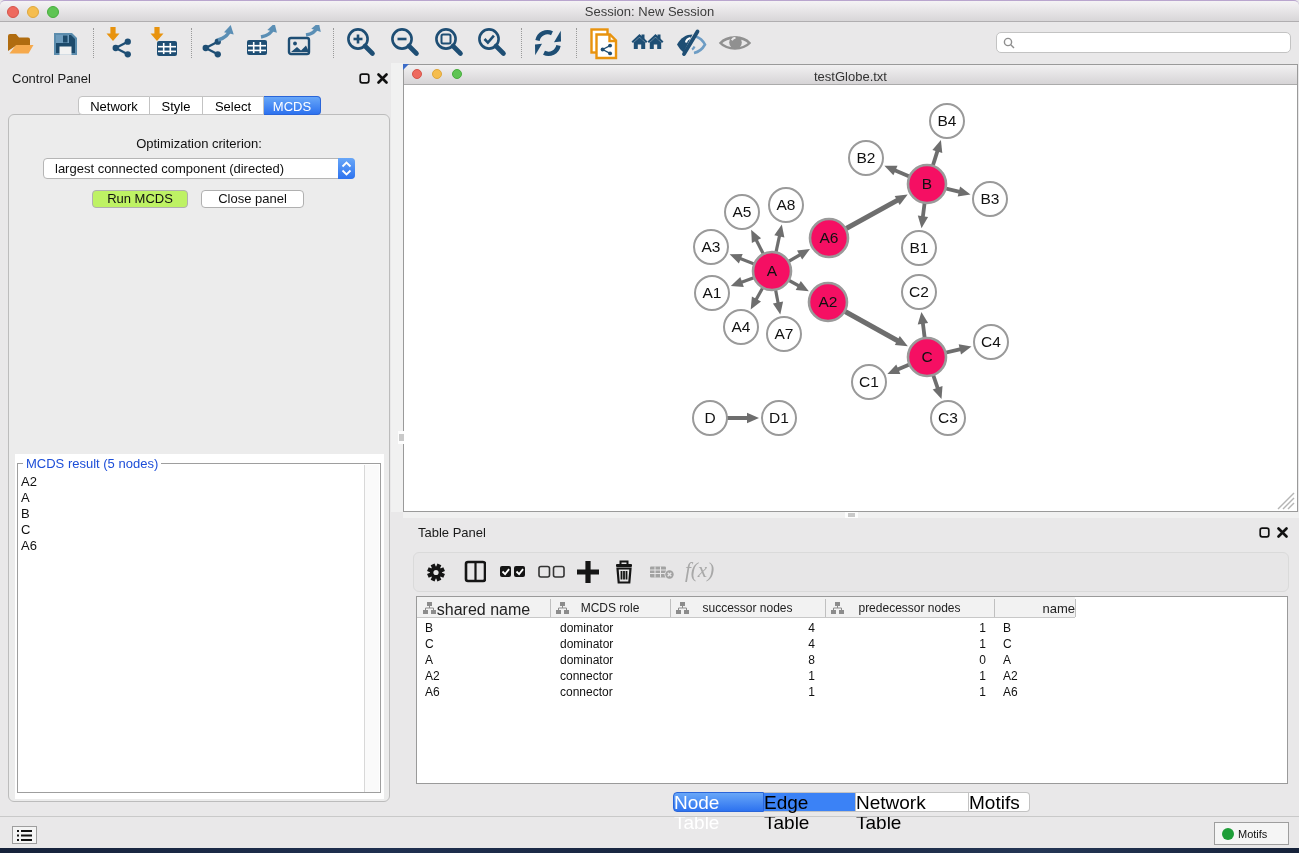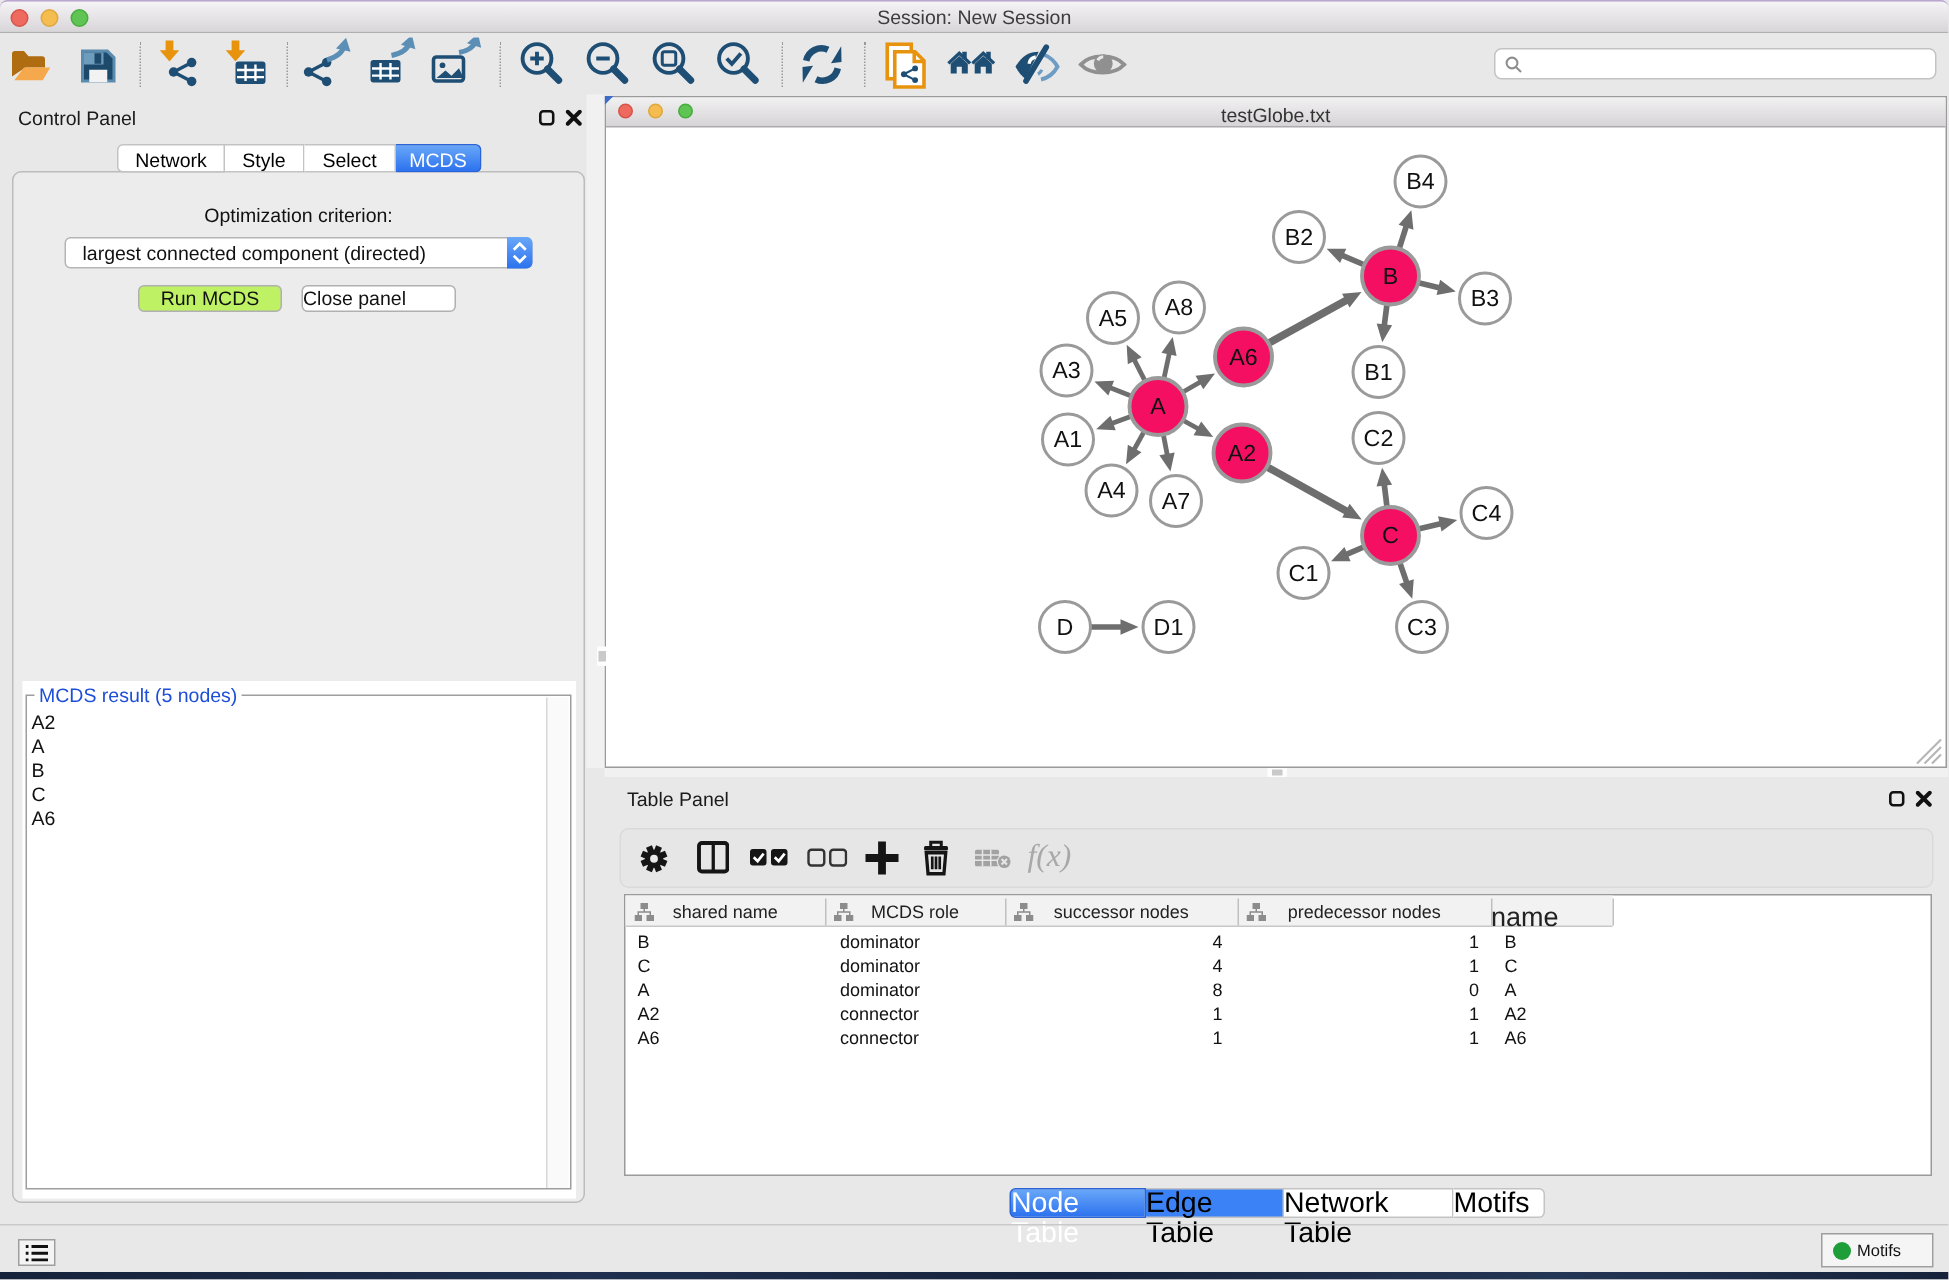--- a/index.html
+++ b/index.html
@@ -173,7 +173,7 @@
   </svg>
 <div class="abs" style="left:55px;top:161px;font-size:13px;color:#111">largest connected component (directed)</div>
 <div class="abs" style="left:92px;top:190px;width:96px;height:18px;background:#bef264;border:1px solid #b0b0b0;border-radius:4px;font-size:13px;text-align:center;line-height:16px;color:#111">Run MCDS</div>
-<div class="abs" style="left:201px;top:190px;width:103px;height:18px;background:#fff;border:1px solid #b0b0b0;border-radius:4px;font-size:13px;line-height:16px;color:#111">Close panel</div>
+<div class="abs" style="left:201px;top:190px;width:103px;height:18px;background:#fff;border:1px solid #b0b0b0;border-radius:4px;font-size:13px;text-align:center;line-height:16px;color:#111">Close panel</div>
 
 <div class="abs" style="left:15px;top:454px;width:369px;height:345px;background:#fff"></div>
 <div class="abs" style="left:17px;top:463px;width:364px;height:330px;border:1px solid #9e9e9e"></div>

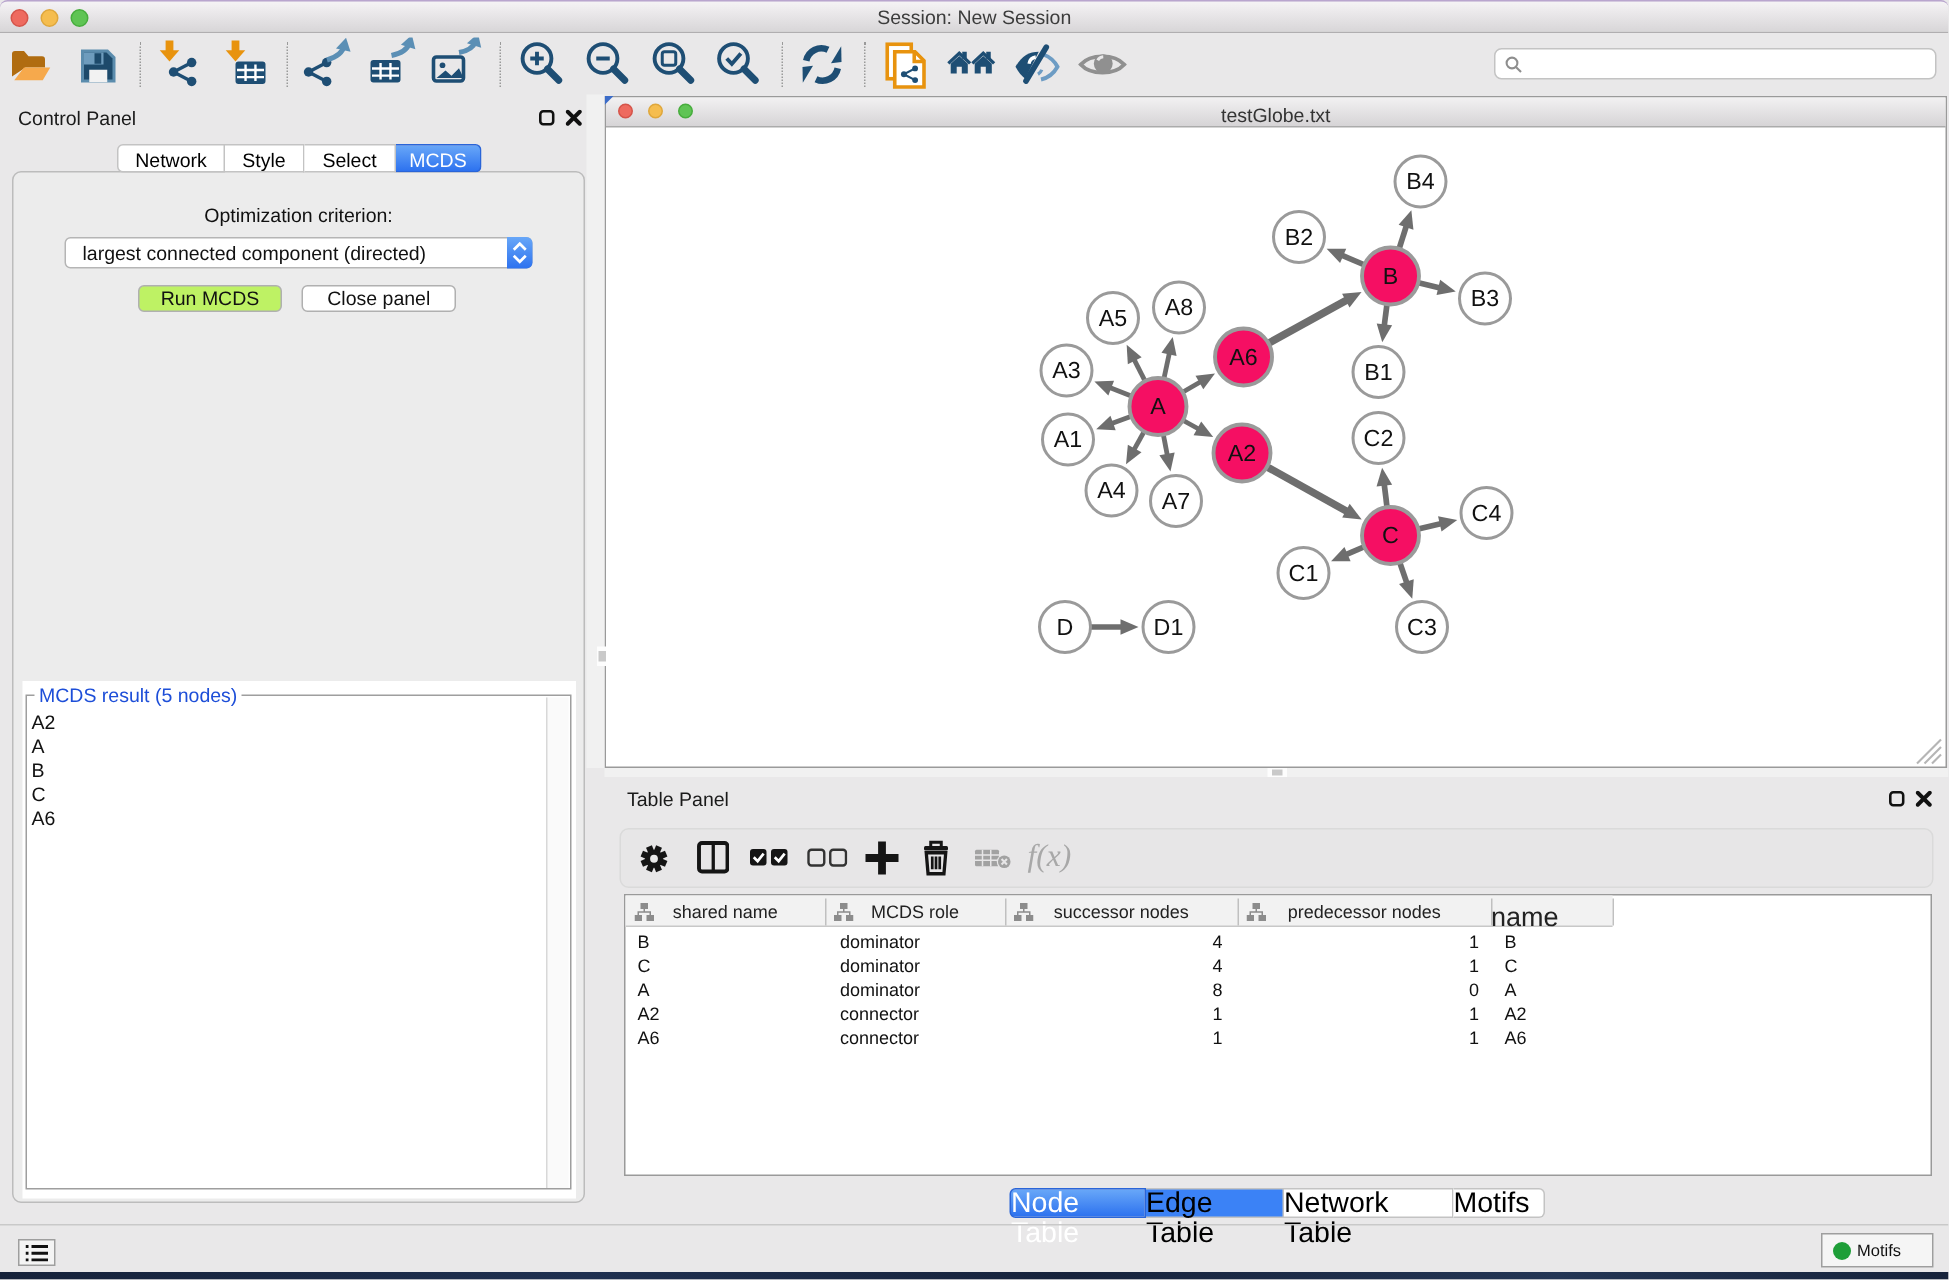--- a/index.html
+++ b/index.html
@@ -354,7 +354,7 @@
 <div class="abs" style="left:417px;top:597px;width:658px;height:21px;background:#f2f2f2;border-bottom:1px solid #c8c8c8"></div>
 
 <div class="abs" style="left:550px;top:599px;height:18px;border-left:1px solid #c0c0c0"></div>
-<div class="abs" style="left:417px;top:601px;width:133px;text-align:center;font-size:12px;color:#222">shared name</div>
+<div class="abs" style="left:417px;top:601px;width:133px;text-align:center;font-size:16px;color:#222">shared name</div>
 <svg style="position:absolute;left:423px;top:602px" width="13" height="12" viewBox="0 0 13 12">
     <g fill="#8c8c8c">
       <rect x="4" y="0" width="5" height="4"></rect>

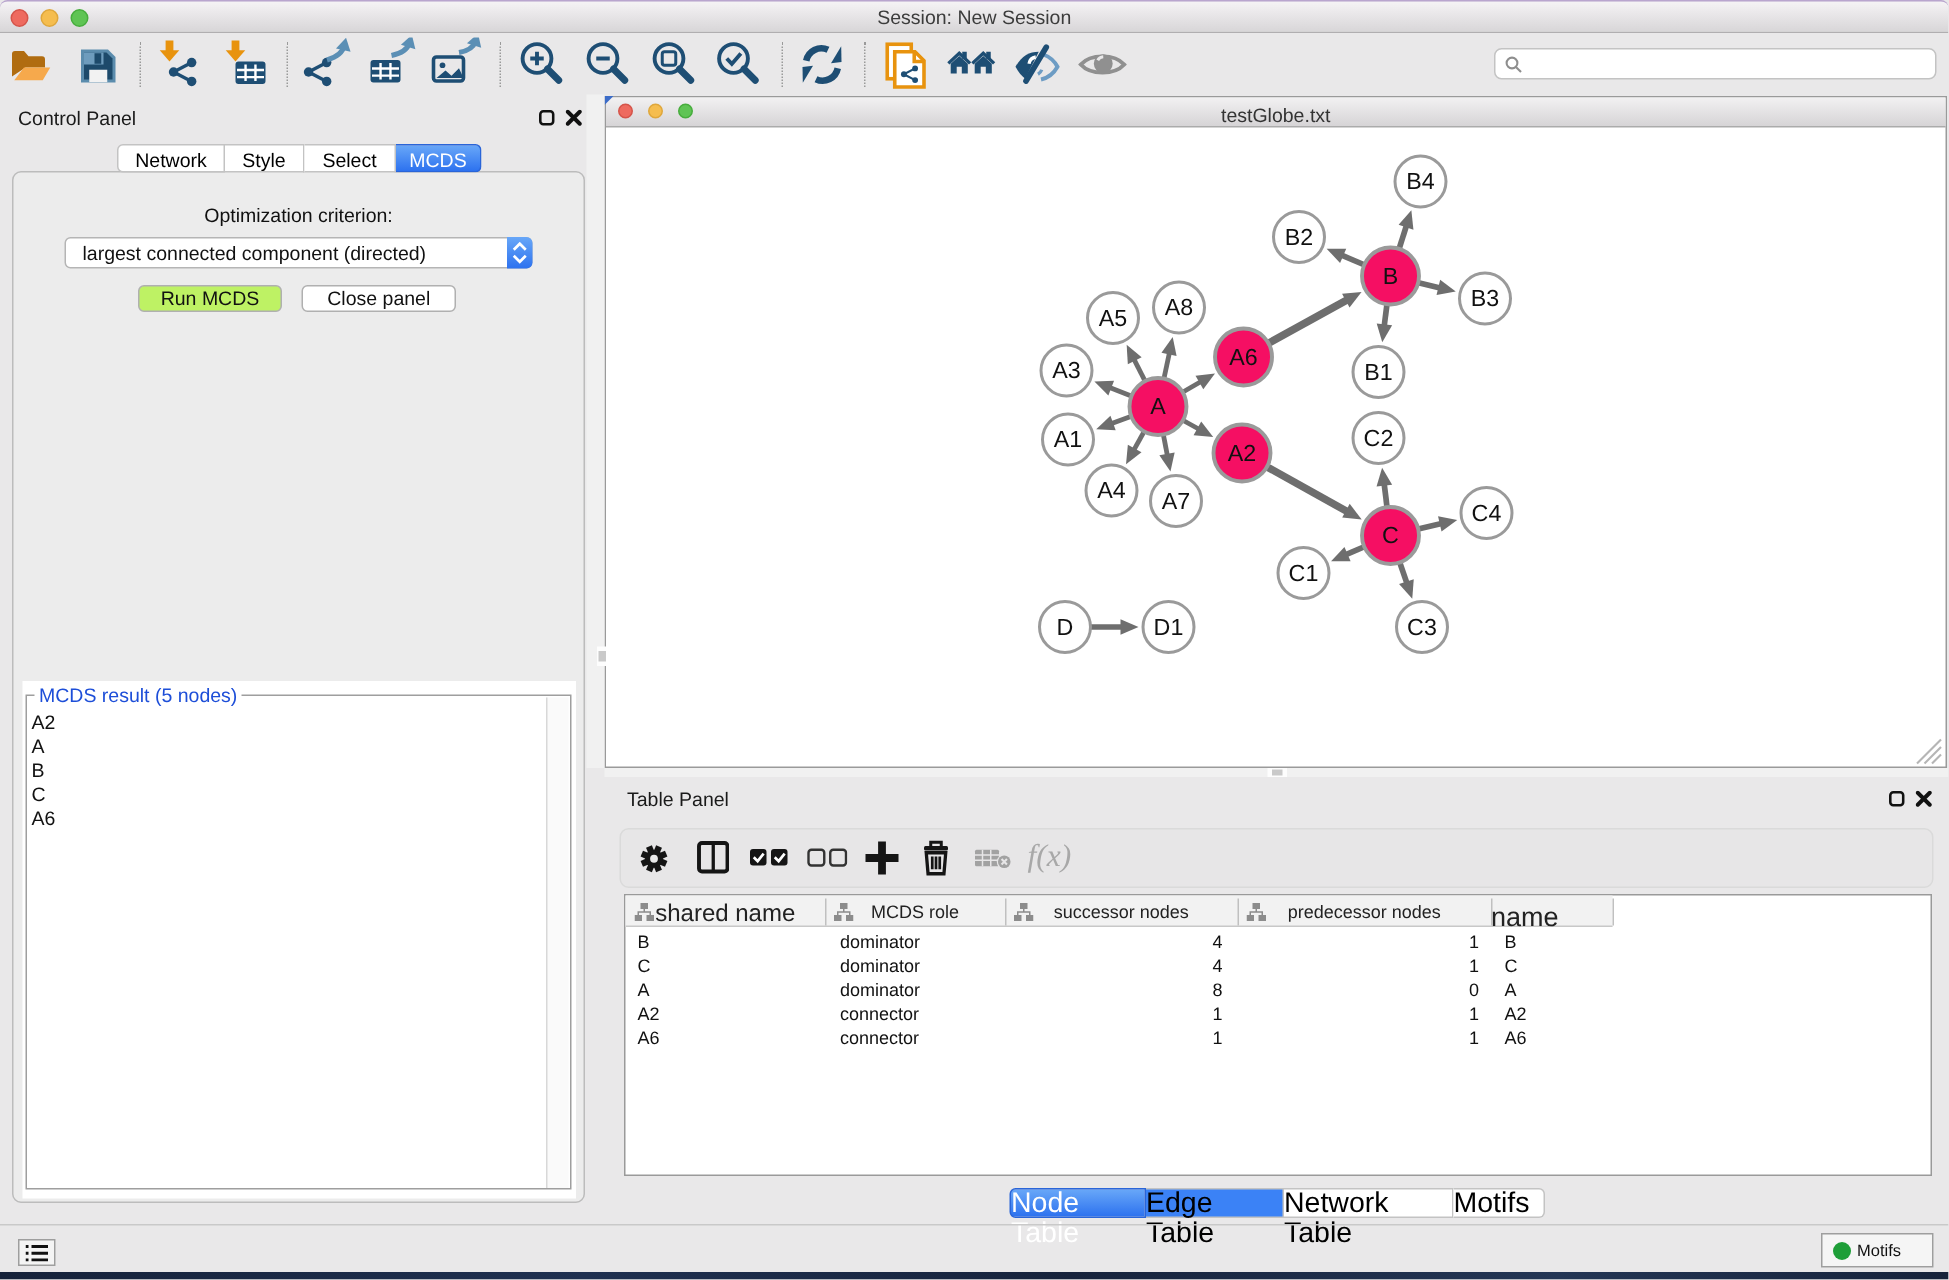--- a/index.html
+++ b/index.html
@@ -402,7 +402,7 @@
     </g>
   </svg>
 <div class="abs" style="left:1075px;top:599px;height:18px;border-left:1px solid #c0c0c0"></div>
-<div class="abs" style="left:994px;top:601px;width:81px;text-align:left;font-size:18px;color:#222">name</div>
+<div class="abs" style="left:994px;top:601px;width:81px;text-align:right;font-size:13px;color:#222">name</div>
 <div class="abs" style="left:425px;top:621px;font-size:12px;color:#111">B</div>
 <div class="abs" style="left:560px;top:621px;font-size:12px;color:#111">dominator</div>
 <div class="abs" style="left:715px;top:621px;width:100px;text-align:right;font-size:12px;color:#111">4</div>

